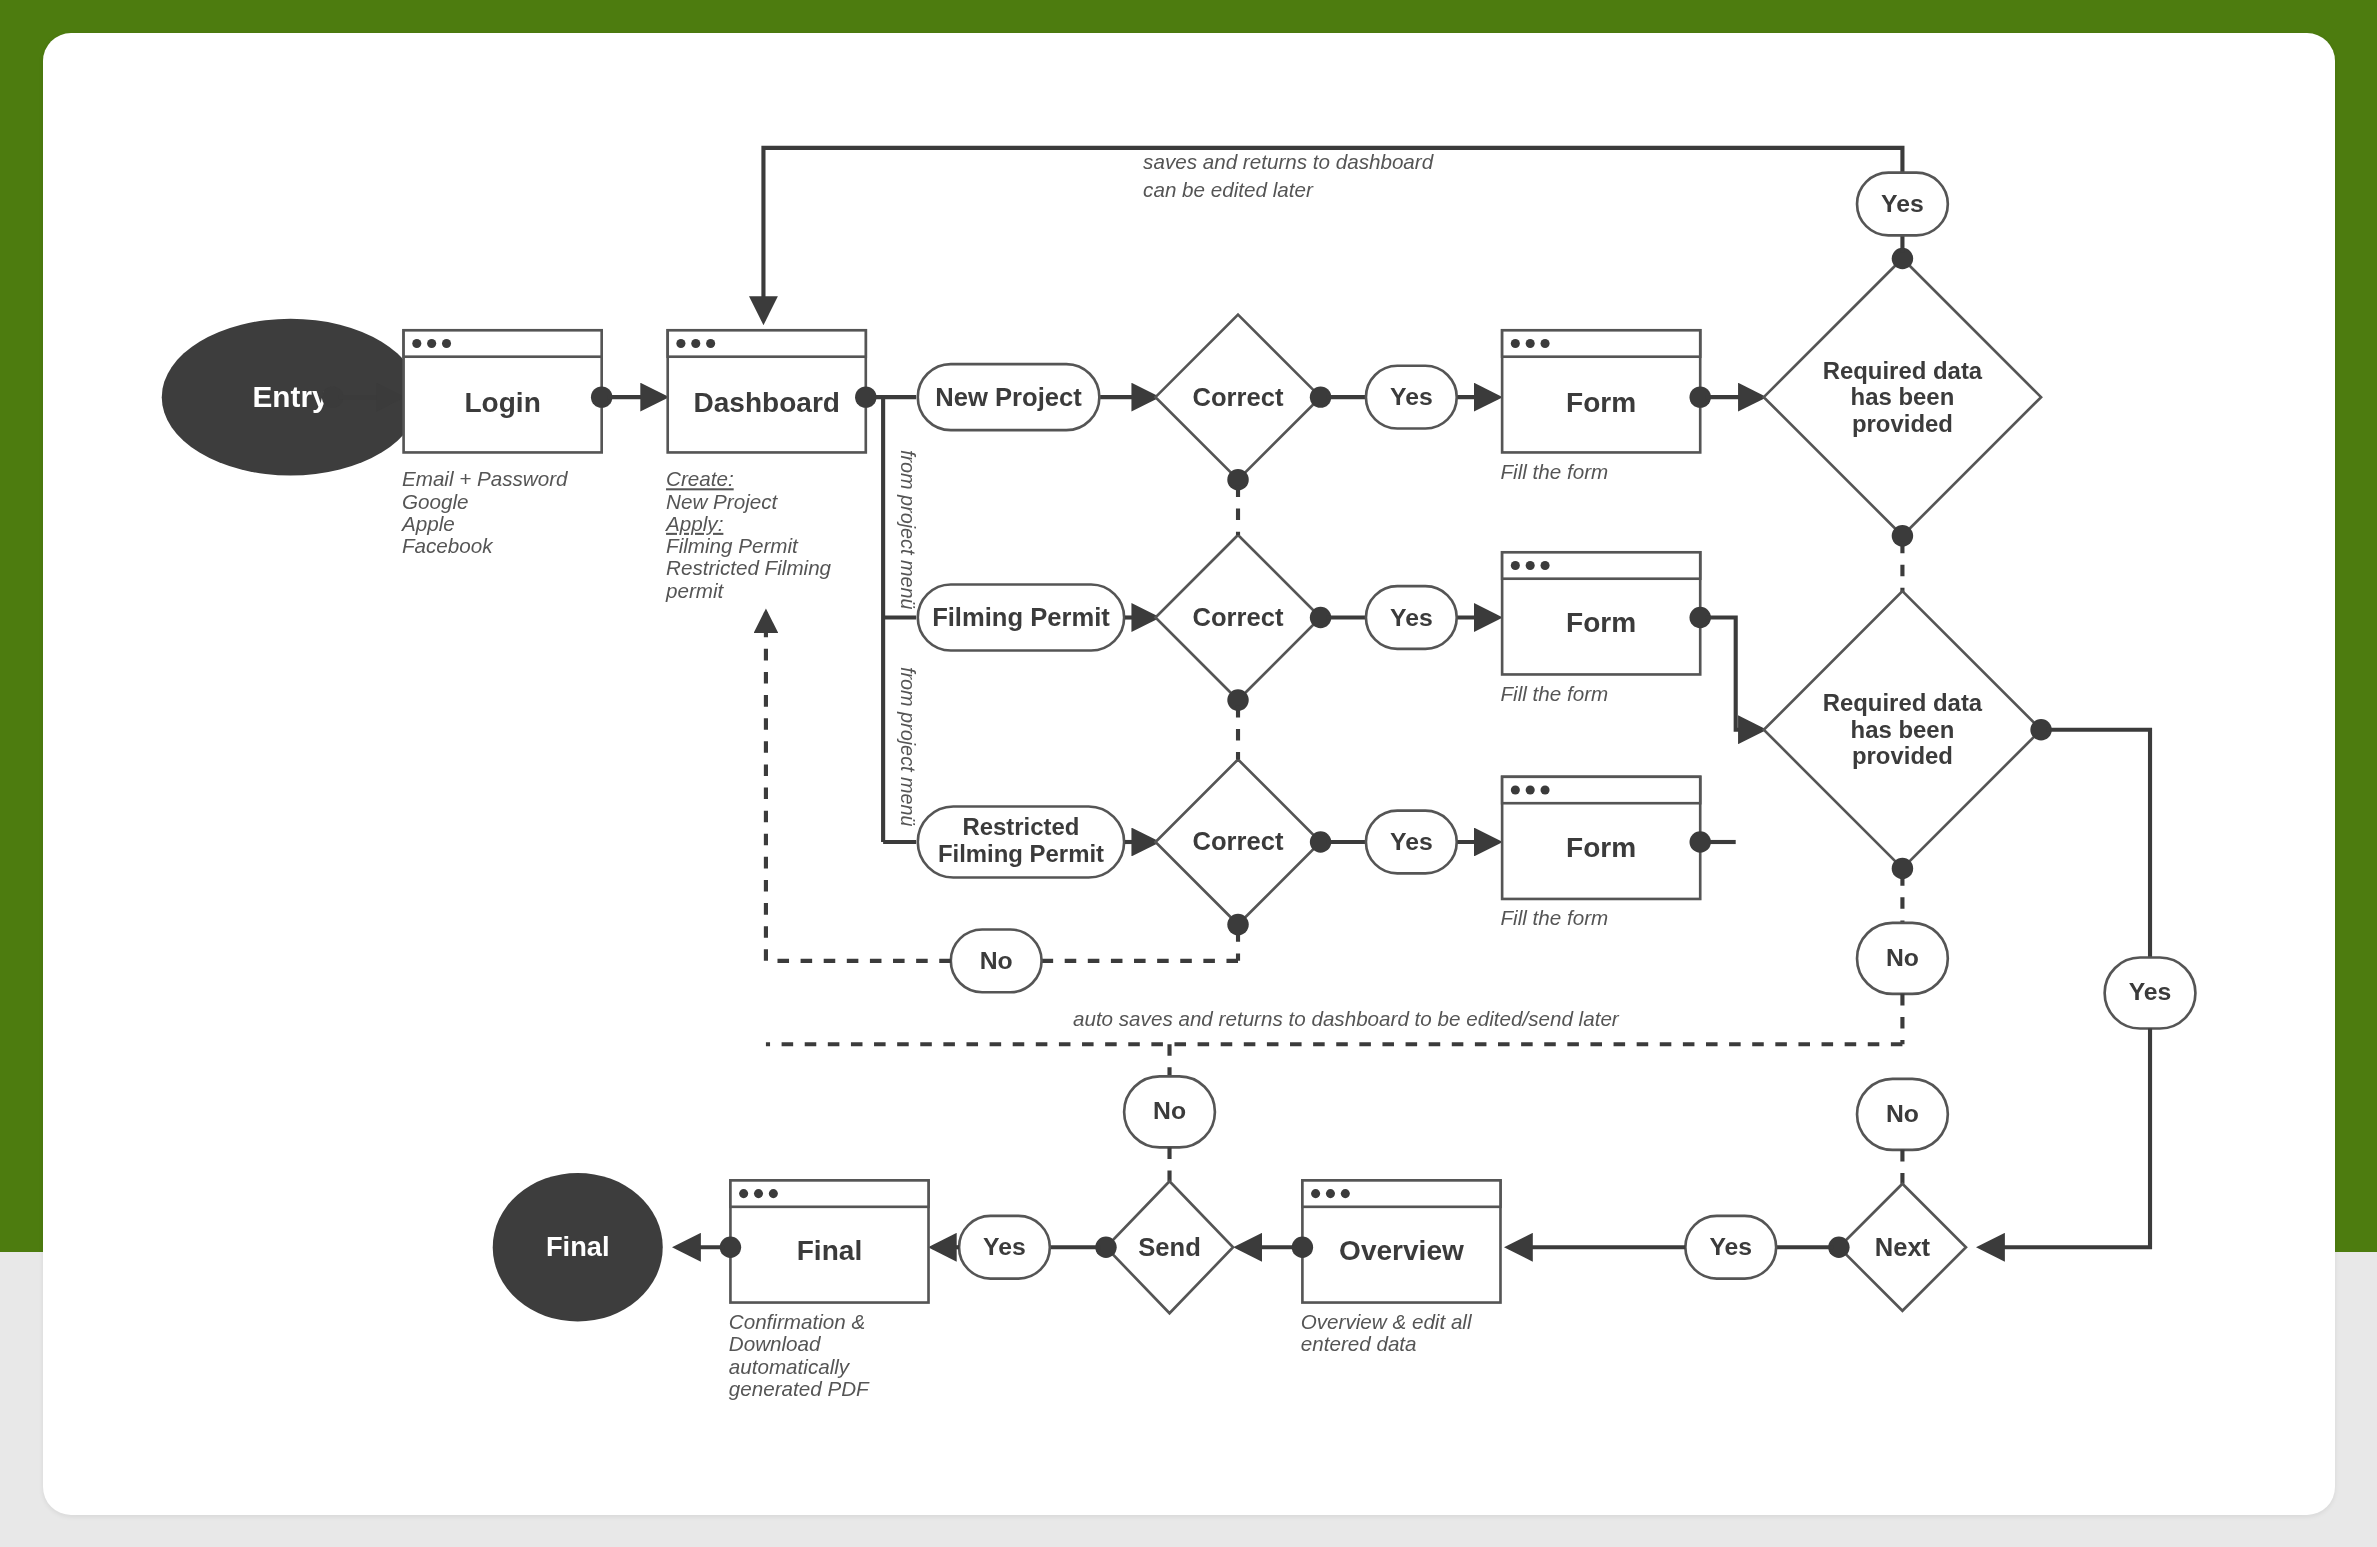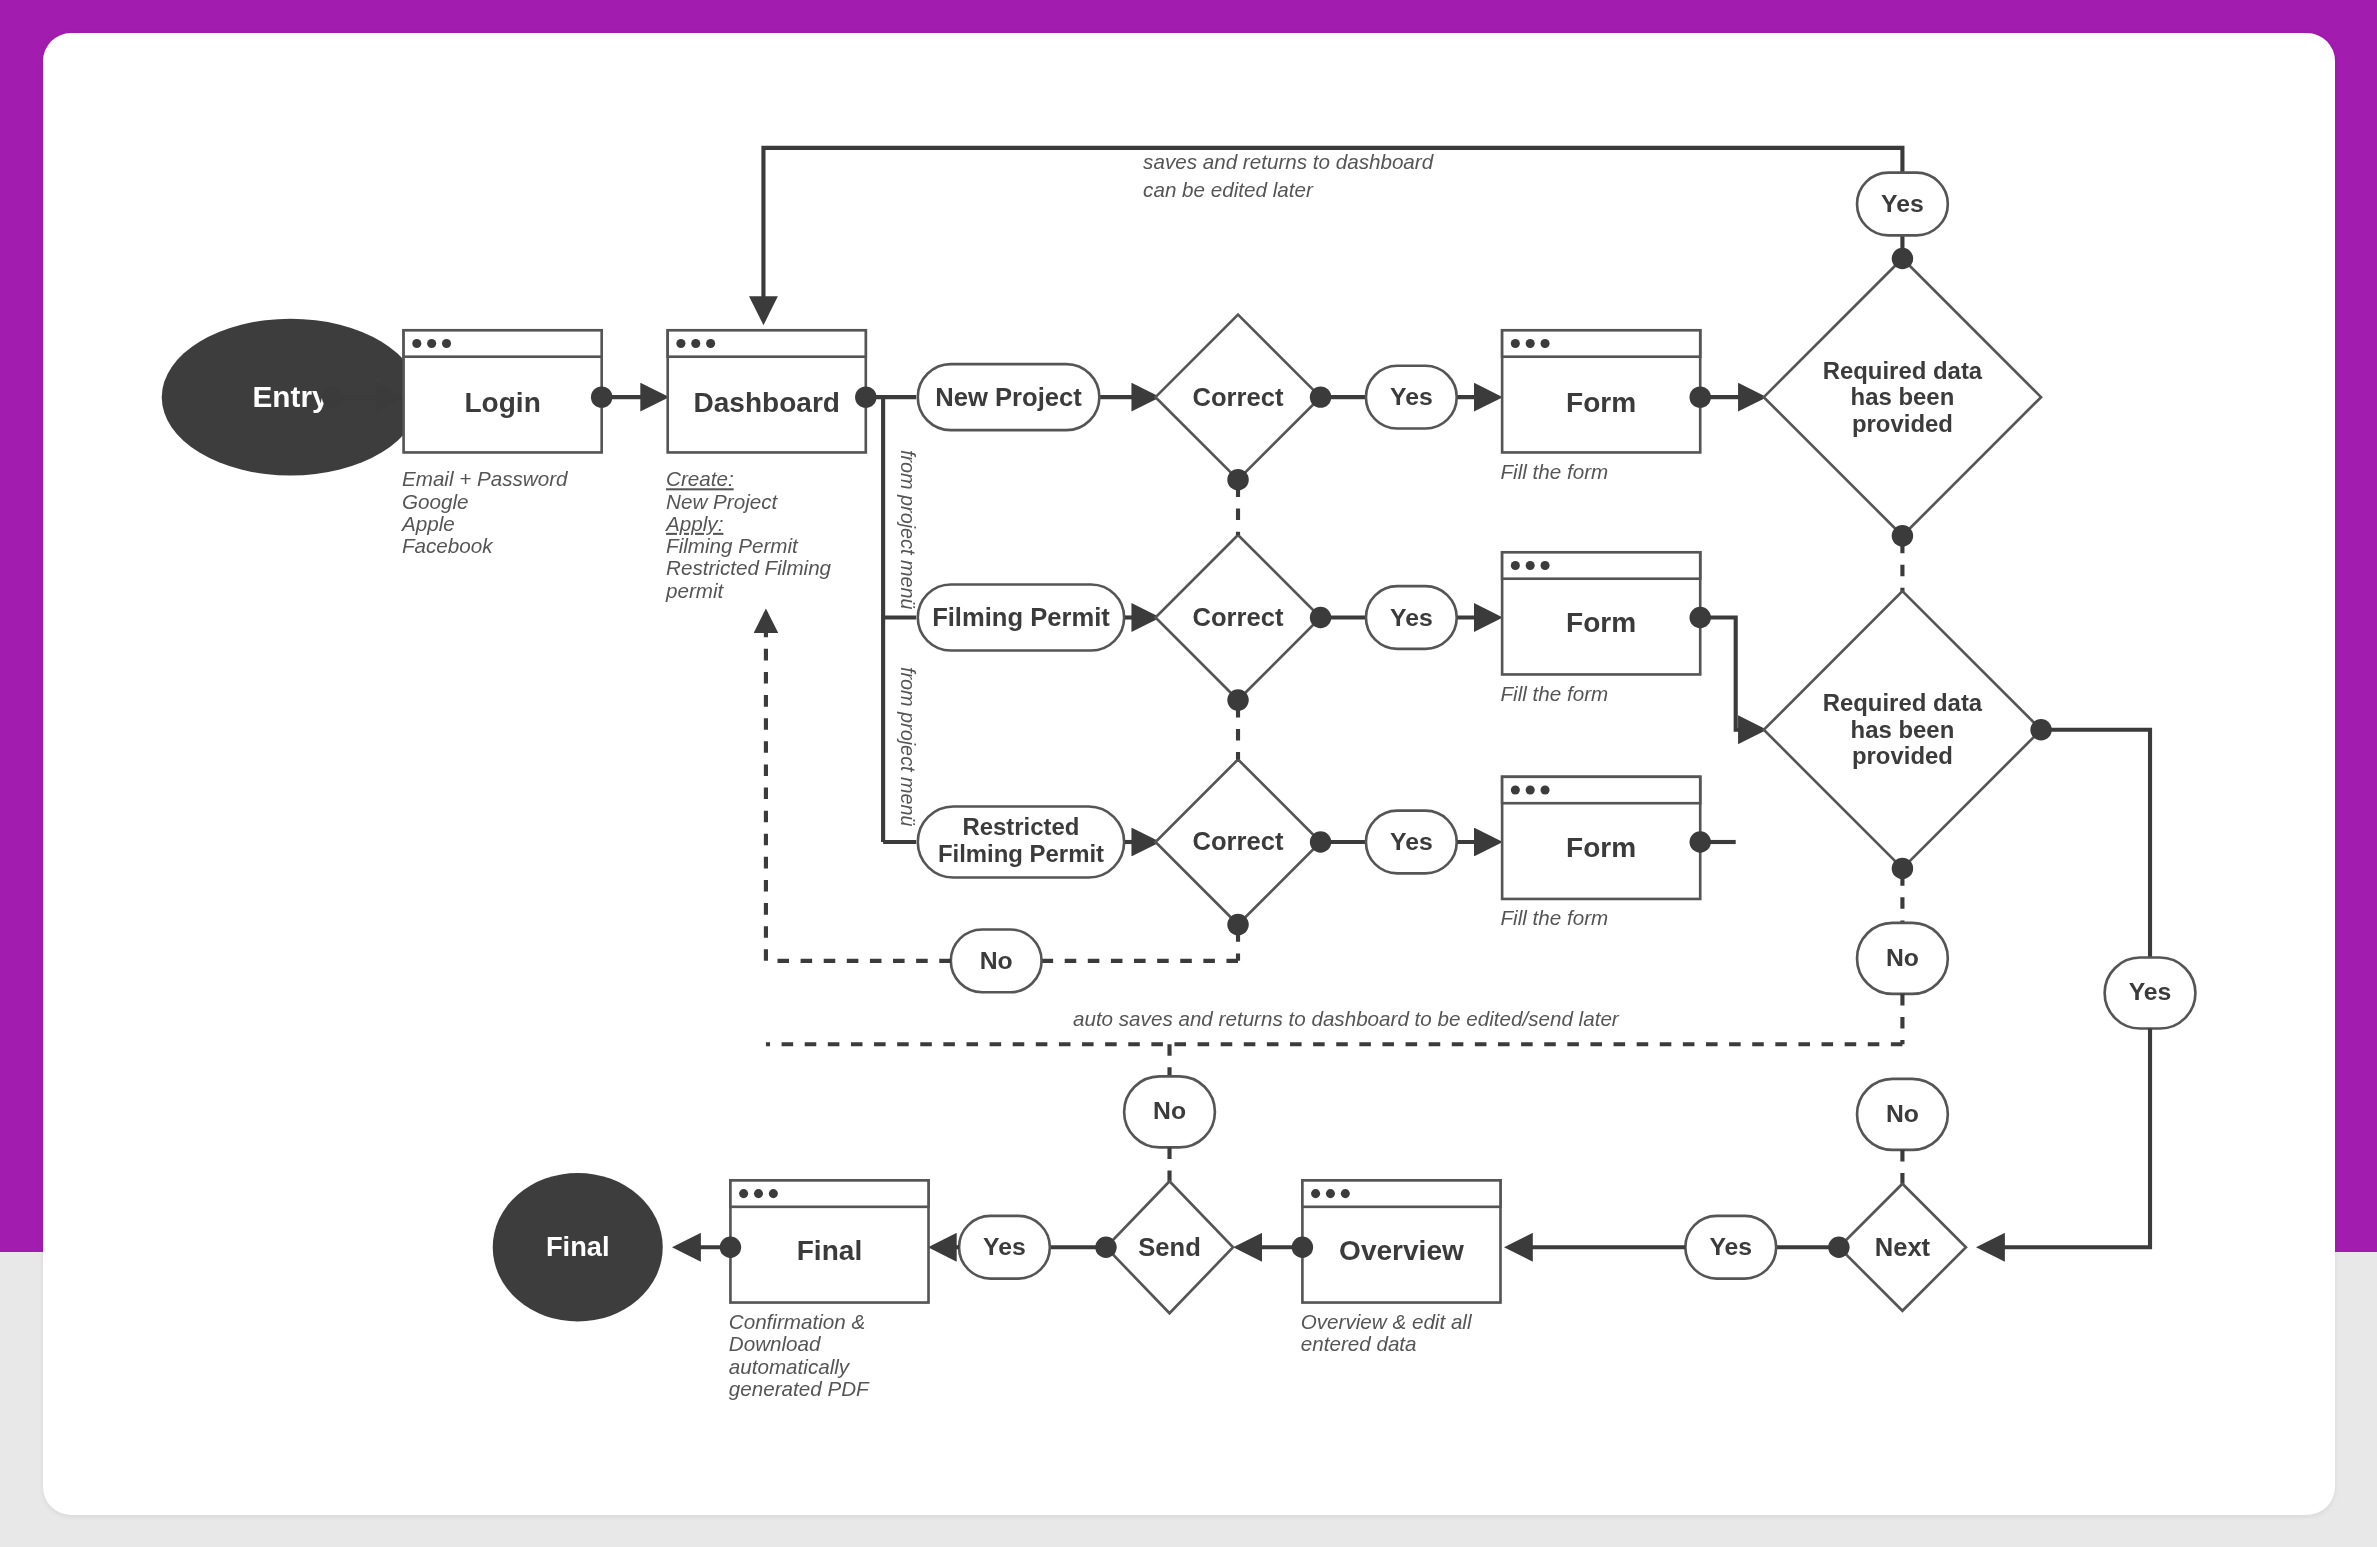--- a/index.html
+++ b/index.html
@@ -11,7 +11,7 @@
   }
   #frame{
     position:absolute;left:0;top:0;width:2377px;height:1252px;
-    background:#a21caf;
+    background:#4d7c0f;
   }
   #canvas{
     position:absolute;

